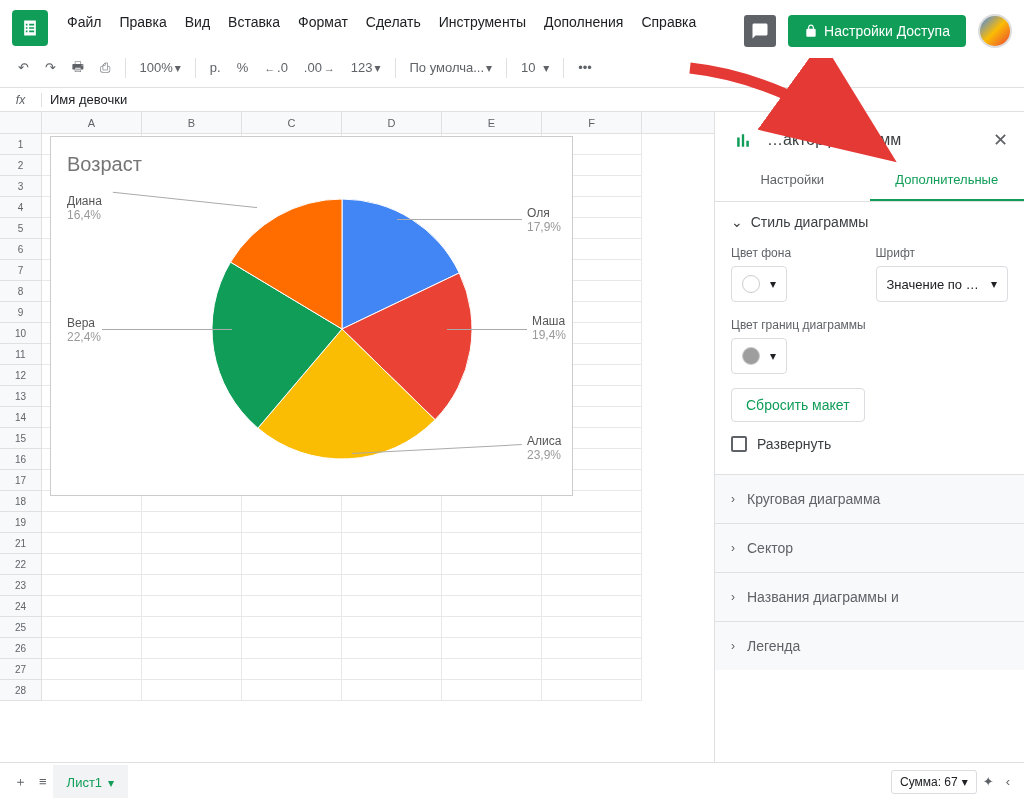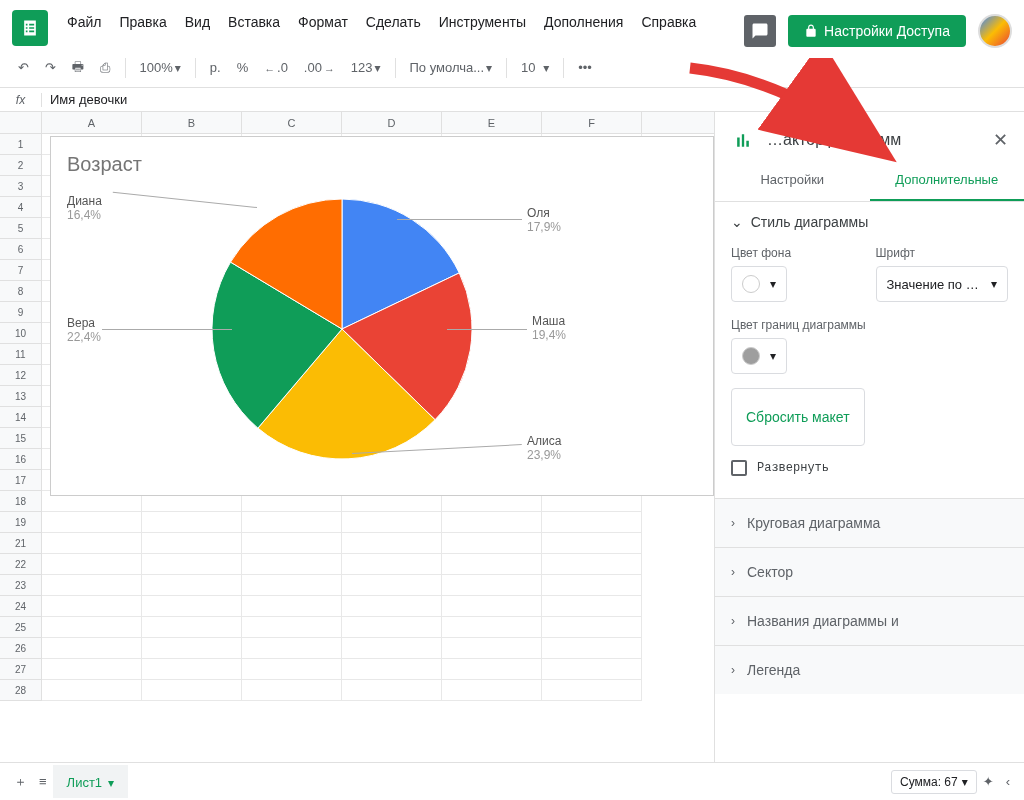--- a/index.html
+++ b/index.html
@@ -32,7 +32,7 @@
 .row { display: flex; height: 21px; }
 .rownum { width: 42px; border-right: 1px solid #e0e0e0; border-bottom: 1px solid #e0e0e0; background: #f8f9fa; text-align: center; font-size: 10px; color: #5f6368; line-height: 21px; }
 .cell { width: 100px; border-right: 1px solid #e8e8e8; border-bottom: 1px solid #e8e8e8; }
-.chart-box { position: absolute; left: 50px; top: 24px; width: 664px; height: 360px; background: #fff; border: 1px solid #ccc; padding: 16px; }
+.chart-box { position: absolute; left: 50px; top: 24px; width: 523px; height: 360px; background: #fff; border: 1px solid #ccc; padding: 16px; }
 .chart-title { font-size: 20px; color: #757575; margin-bottom: 8px; }
 .pie-wrap { position: relative; width: 100%; height: 300px; }
 .pie { position: absolute; left: 140px; top: 10px; }

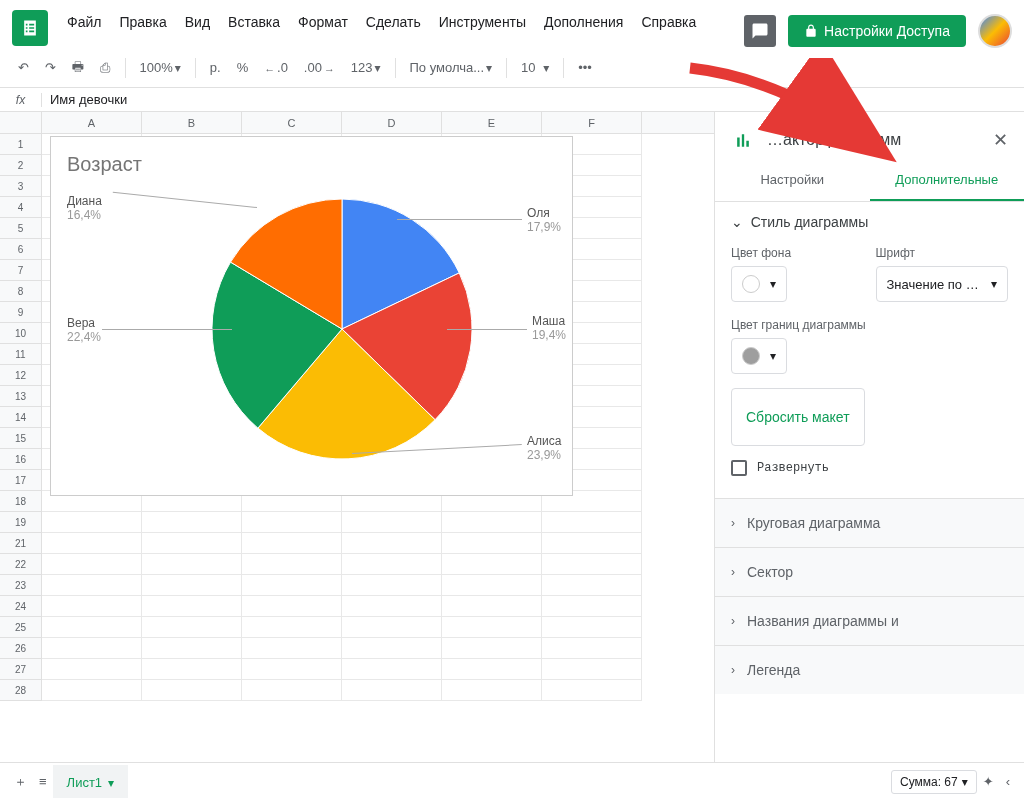--- a/index.html
+++ b/index.html
@@ -55,7 +55,7 @@
 .sp-label { font-size: 12px; color: #5f6368; margin-bottom: 6px; display: block; }
 .sp-control { border: 1px solid #dadce0; border-radius: 4px; padding: 8px 10px; font-size: 13px; display: flex; align-items: center; justify-content: space-between; cursor: pointer; min-height: 36px; }
 .color-swatch { width: 18px; height: 18px; border-radius: 50%; border: 1px solid #ccc; }
-.reset-btn { border: 1px solid #dadce0; border-radius: 4px; padding: 20px 14px; color: #0f9d58; font-size: 14px; font-weight: 500; cursor: pointer; display: inline-block; margin-bottom: 14px; }
+.reset-btn { border: 1px solid #dadce0; border-radius: 4px; padding: 8px 14px; color: #0f9d58; font-size: 14px; font-weight: 500; cursor: pointer; display: inline-block; margin-bottom: 14px; }
 .checkbox-row { display: flex; align-items: center; gap: 10px; font-size: 12px; color: #3c4043; margin-bottom: 10px; cursor: pointer; font-family: Liberation Mono, monospace; }
 .cb { width: 16px; height: 16px; border: 2px solid #5f6368; border-radius: 2px; }
 .sp-collapsed { padding: 16px; border-top: 1px solid #e0e0e0; display: flex; align-items: center; gap: 12px; font-size: 14px; color: #5f6368; cursor: pointer; background: #f8f9fa; }

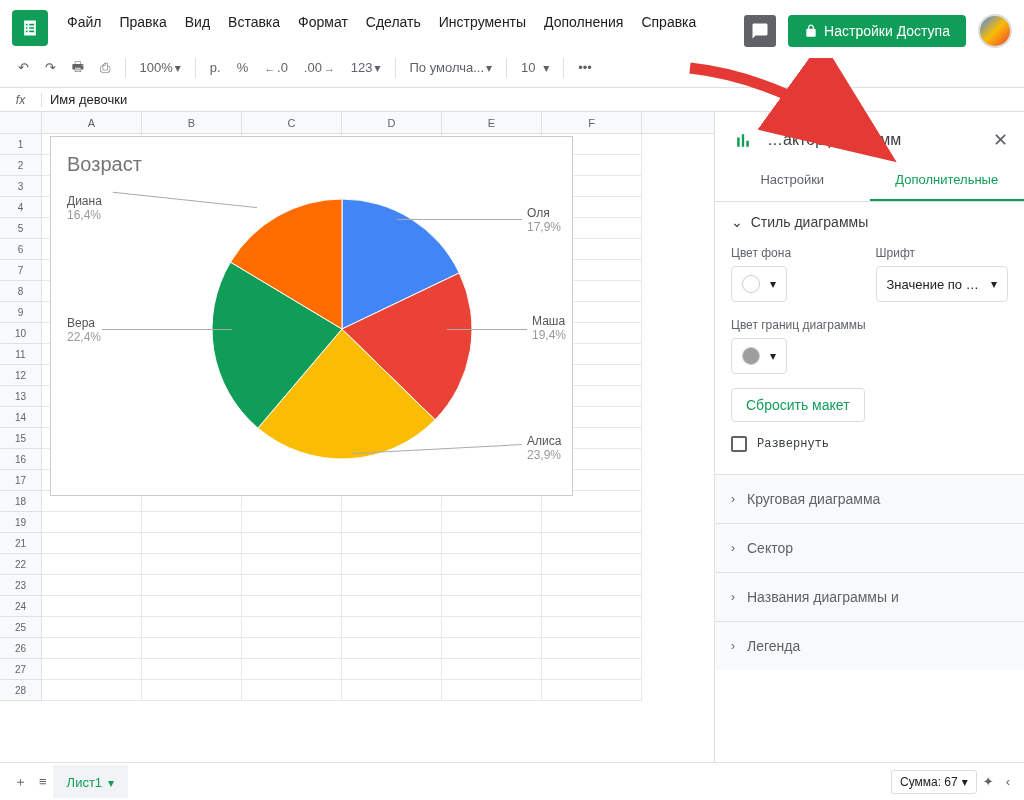--- a/index.html
+++ b/index.html
@@ -56,7 +56,7 @@
 .sp-control { border: 1px solid #dadce0; border-radius: 4px; padding: 8px 10px; font-size: 13px; display: flex; align-items: center; justify-content: space-between; cursor: pointer; min-height: 36px; }
 .color-swatch { width: 18px; height: 18px; border-radius: 50%; border: 1px solid #ccc; }
 .reset-btn { border: 1px solid #dadce0; border-radius: 4px; padding: 8px 14px; color: #0f9d58; font-size: 14px; font-weight: 500; cursor: pointer; display: inline-block; margin-bottom: 14px; }
-.checkbox-row { display: flex; align-items: center; gap: 10px; font-size: 12px; color: #3c4043; margin-bottom: 10px; cursor: pointer; font-family: Liberation Mono, monospace; }
+.checkbox-row { display: flex; align-items: center; gap: 10px; font-size: 14px; color: #3c4043; margin-bottom: 10px; cursor: pointer; }
 .cb { width: 16px; height: 16px; border: 2px solid #5f6368; border-radius: 2px; }
 .sp-collapsed { padding: 16px; border-top: 1px solid #e0e0e0; display: flex; align-items: center; gap: 12px; font-size: 14px; color: #5f6368; cursor: pointer; background: #f8f9fa; }
 .bottom-bar { position: absolute; bottom: 0; left: 0; right: 0; height: 38px; border-top: 1px solid #e0e0e0; display: flex; align-items: center; background: #fff; padding: 0 8px; }

